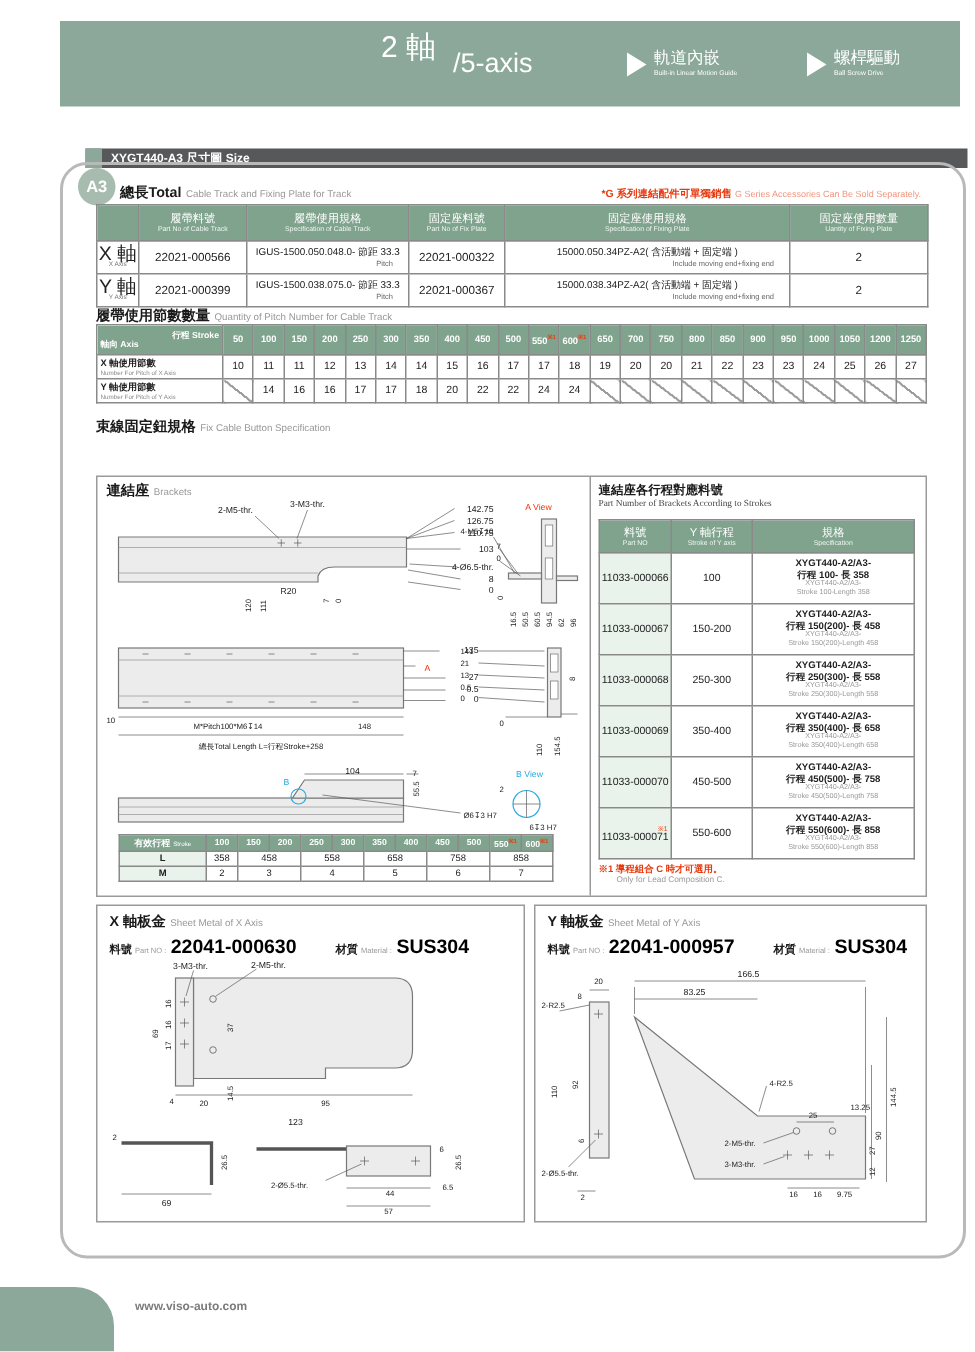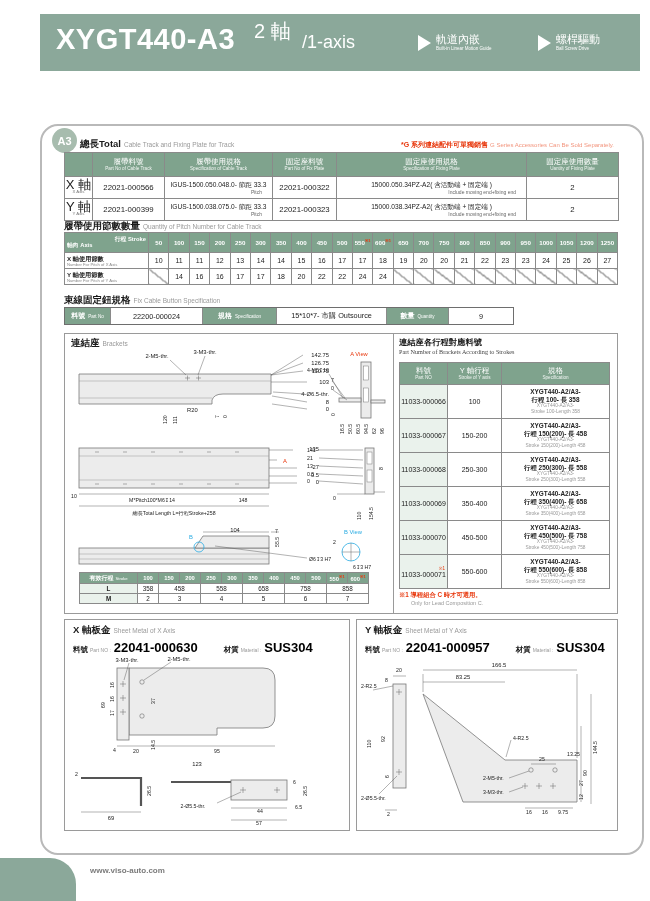--- a/index.html
+++ b/index.html
@@ -116,7 +116,6 @@
 <div class="page">
 
   <div class="hdr">
-    <div class="hdr-model">XYGT440-A3</div>
     <div class="hdr-ax1">2 軸</div>
     <div class="hdr-ax2">/1-axis</div>
     <div class="feat f1">

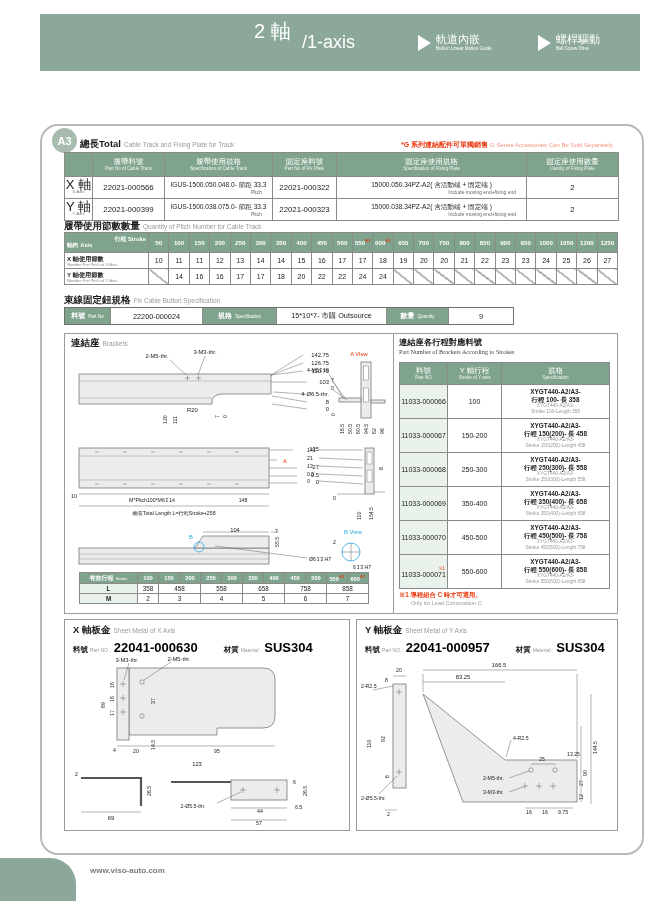--- a/index.html
+++ b/index.html
@@ -117,7 +117,7 @@
 
   <div class="hdr">
     <div class="hdr-ax1">2 軸</div>
-    <div class="hdr-ax2">/1-axis</div>
+    <div class="hdr-ax2">/5-axis</div>
     <div class="feat f1">
       <span class="tri"></span>
       <span>

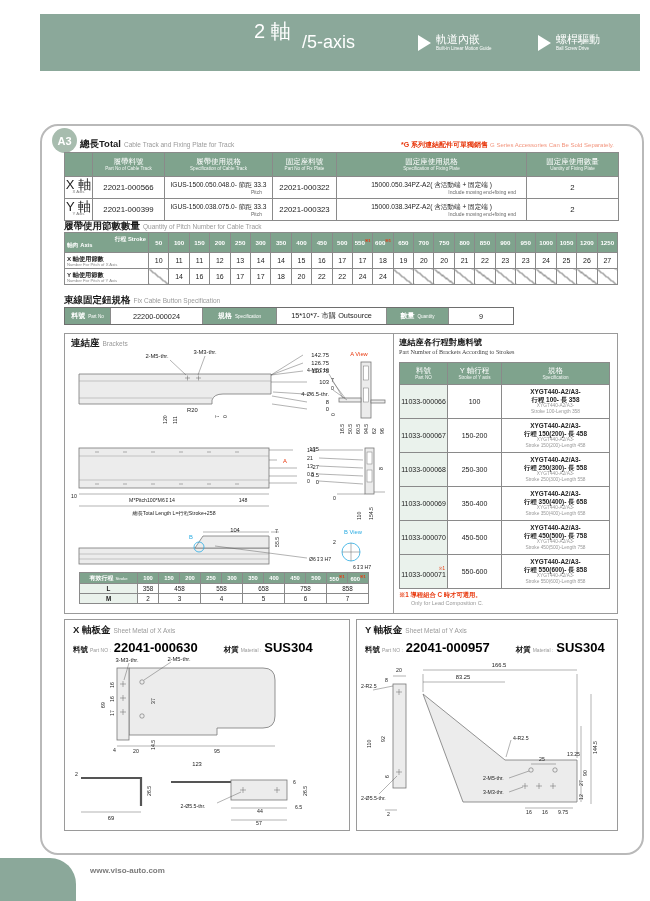--- a/index.html
+++ b/index.html
@@ -134,6 +134,10 @@
     </div>
   </div>
 
+  <div class="secbar">
+    <span class="sq"></span>
+    <span class="lbl">XYGT440-A3 尺寸圖 Size</span>
+  </div>
 
   <div class="panel">
     <div class="badge">A3</div>

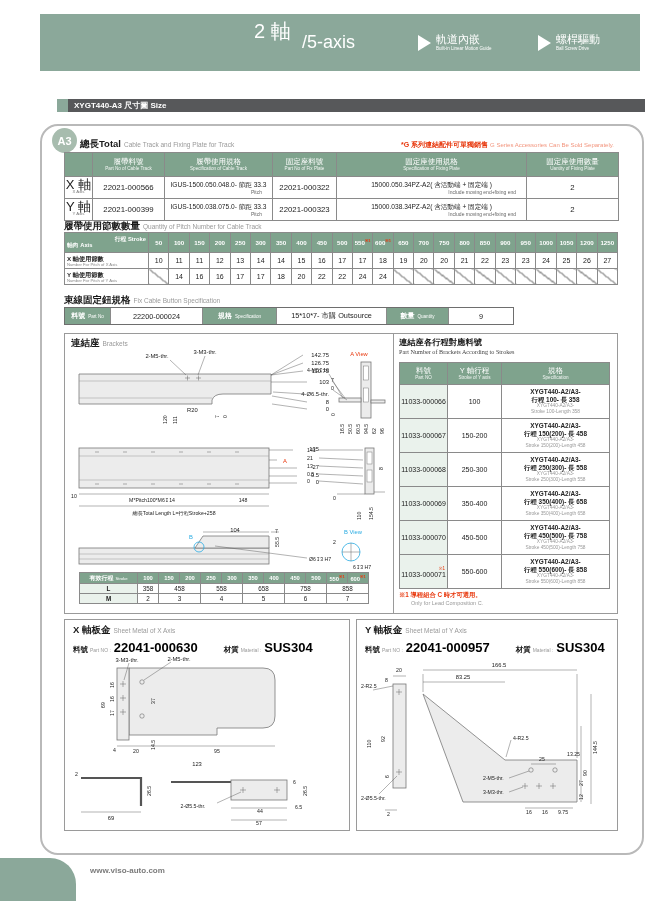--- a/index.html
+++ b/index.html
@@ -20,7 +20,7 @@
 .secbar .sq{width:11px;height:13px;background:#8ba89a;margin-right:6px}
 .secbar .lbl{color:#fff;font-size:8px;font-weight:bold}
 
-.panel{position:absolute;left:40px;top:124px;width:604px;height:731px;border:2px solid #b9b9b9;border-radius:18px}
+.panel{position:absolute;left:40px;top:108px;width:604px;height:731px;border:2px solid #b9b9b9;border-radius:18px}
 .badge{position:absolute;left:10px;top:2px;width:25px;height:25px;border-radius:50%;background:#a7bcae;color:#fff;font-size:11px;font-weight:bold;display:flex;align-items:center;justify-content:center}
 .stitle{position:absolute;font-size:9.5px;font-weight:bold;color:#1a1a1a;white-space:nowrap}
 .stitle .en{font-size:6.5px;color:#999;font-weight:normal;margin-left:3px}

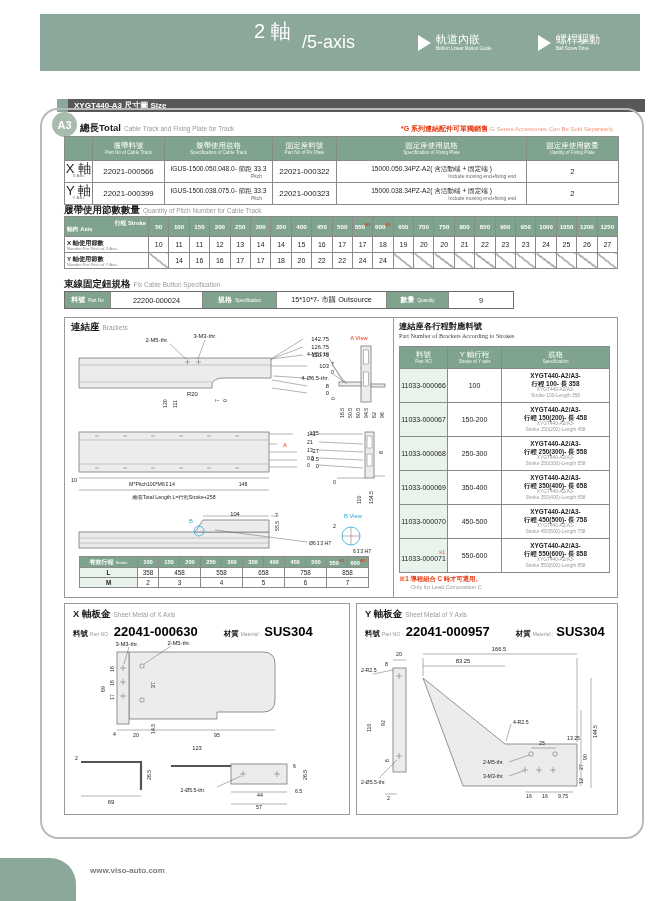--- a/index.html
+++ b/index.html
@@ -209,7 +209,7 @@
               <div class="spec1">IGUS-1500.038.075.0- 節距 33.3</div>
               <div class="spec2">Pitch</div>
             </td>
-        <td class="pn">22021-000323</td>
+        <td class="pn">22021-000367</td>
         <td>
               <div class="spec1">15000.038.34PZ-A2( 含活動端 + 固定端 )</div>
               <div class="spec2">Include moving end+fixing end</div>

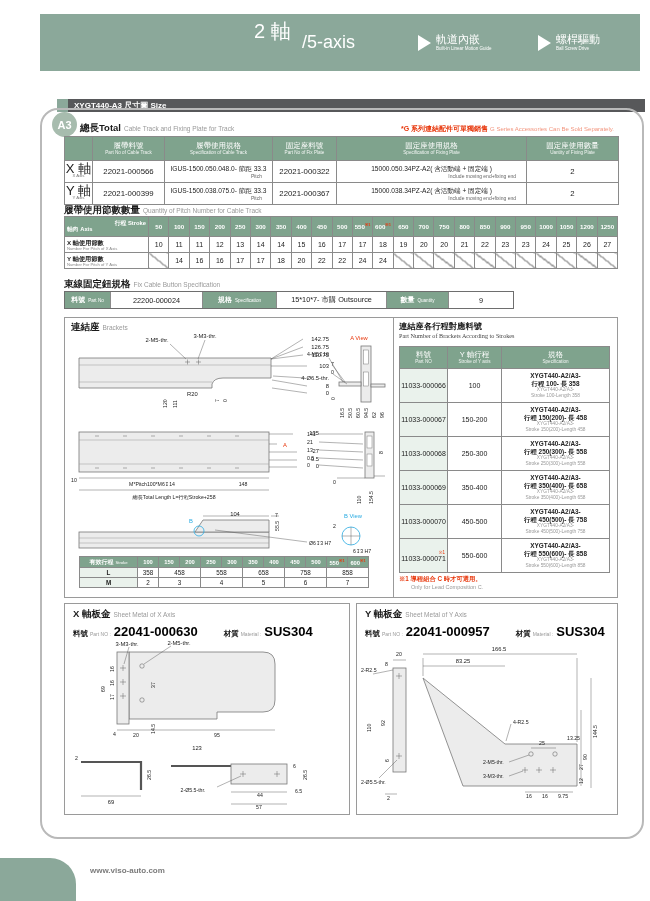--- a/index.html
+++ b/index.html
@@ -322,23 +322,6 @@
       <span>束線固定鈕規格</span><span class="en">Fix Cable Button Specification</span>
     </div>
 
-    <div class="t3">
-      <div class="lc" style="width:46px">
-          <span class="z">料號</span>
-          <span class="e">Part No</span>
-        </div>
-      <div class="vc" style="width:92px">22200-000024</div>
-      <div class="lc" style="width:74px">
-          <span class="z">規格</span>
-          <span class="e">Specification</span>
-        </div>
-      <div class="vc" style="width:110px">15*10*7- 市購 Outsource</div>
-      <div class="lc" style="width:62px">
-          <span class="z">數量</span>
-          <span class="e">Quantity</span>
-        </div>
-      <div class="vc" style="flex:1">9</div>
-    </div>
 
     <div class="bbox">
       <div class="stitle" style="left:6px;top:3px">

